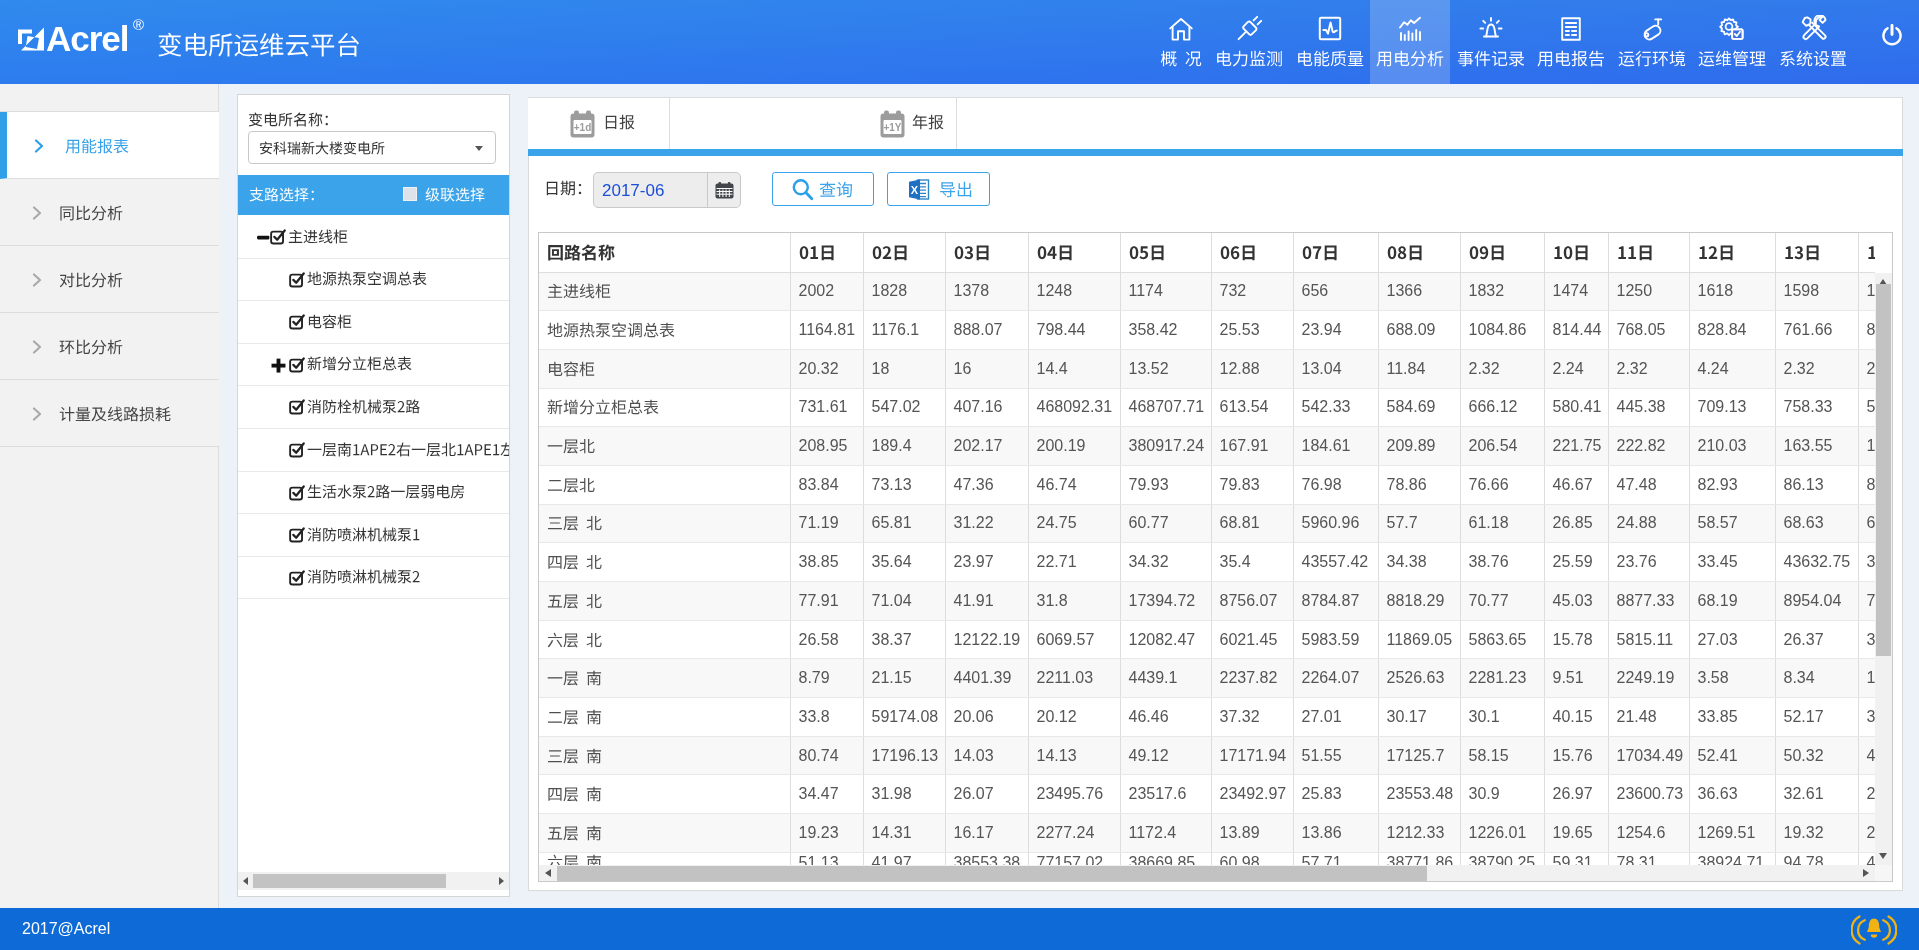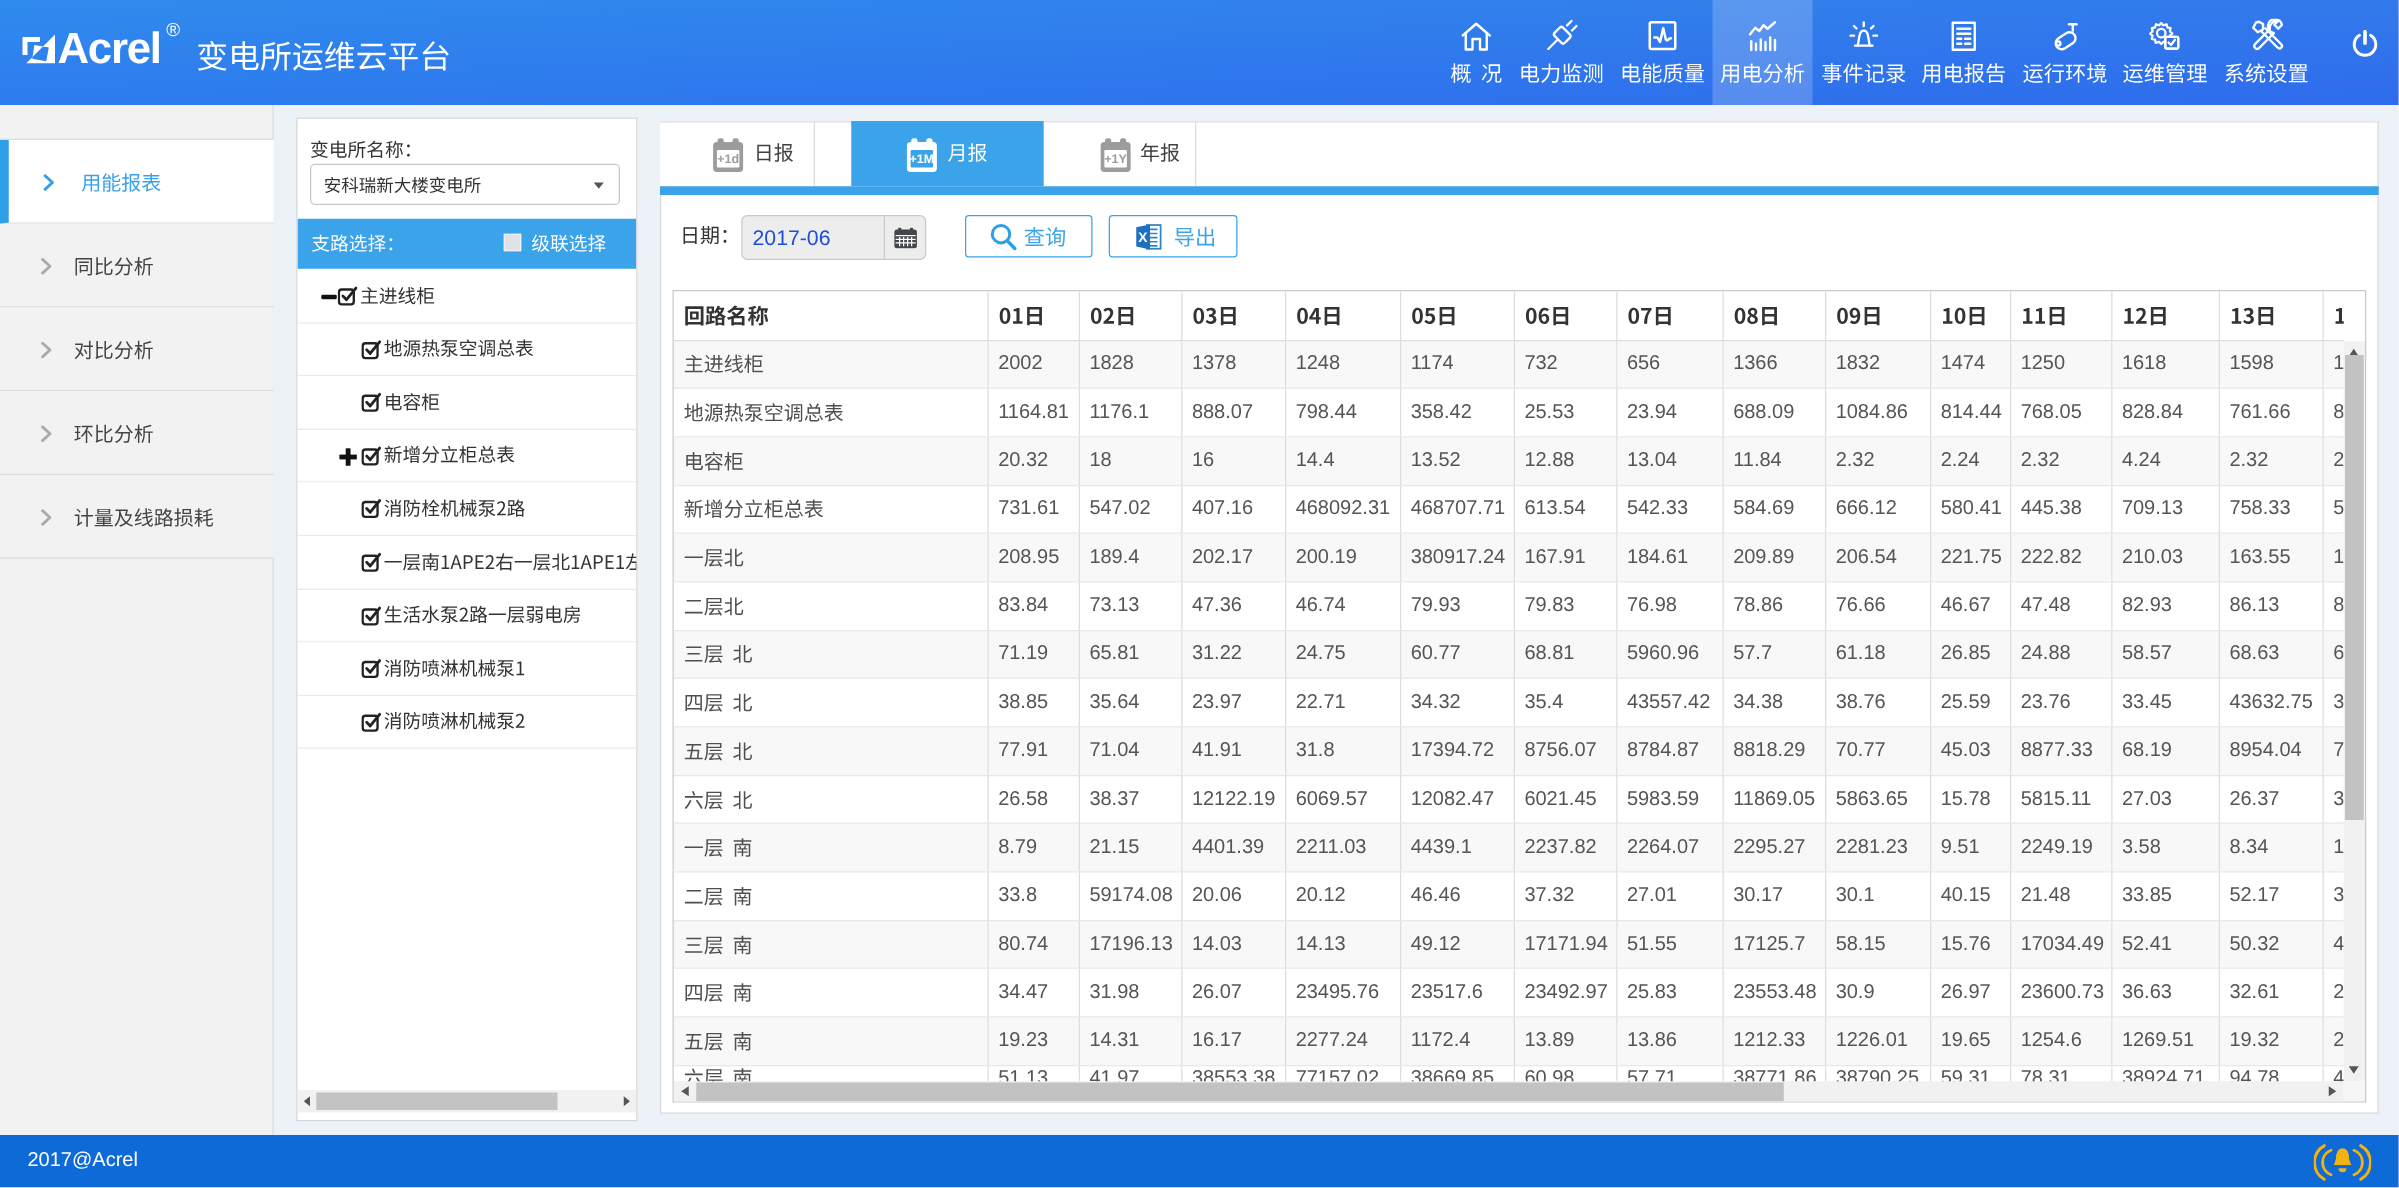--- a/index.html
+++ b/index.html
@@ -638,7 +638,7 @@
   </div>
 </div>
 <div id="main">
-  <div class="tab" style="left:-1px;width:124px">
+  <div class="tab" style="left:-1px;width:142px">
     <svg class="tico" style="left:42px" viewBox="0 0 25 28">
           <rect x="4" y="0.5" width="5" height="6.5" rx="2" fill="#9c9c9c"></rect>
           <rect x="16" y="0.5" width="5" height="6.5" rx="2" fill="#9c9c9c"></rect>

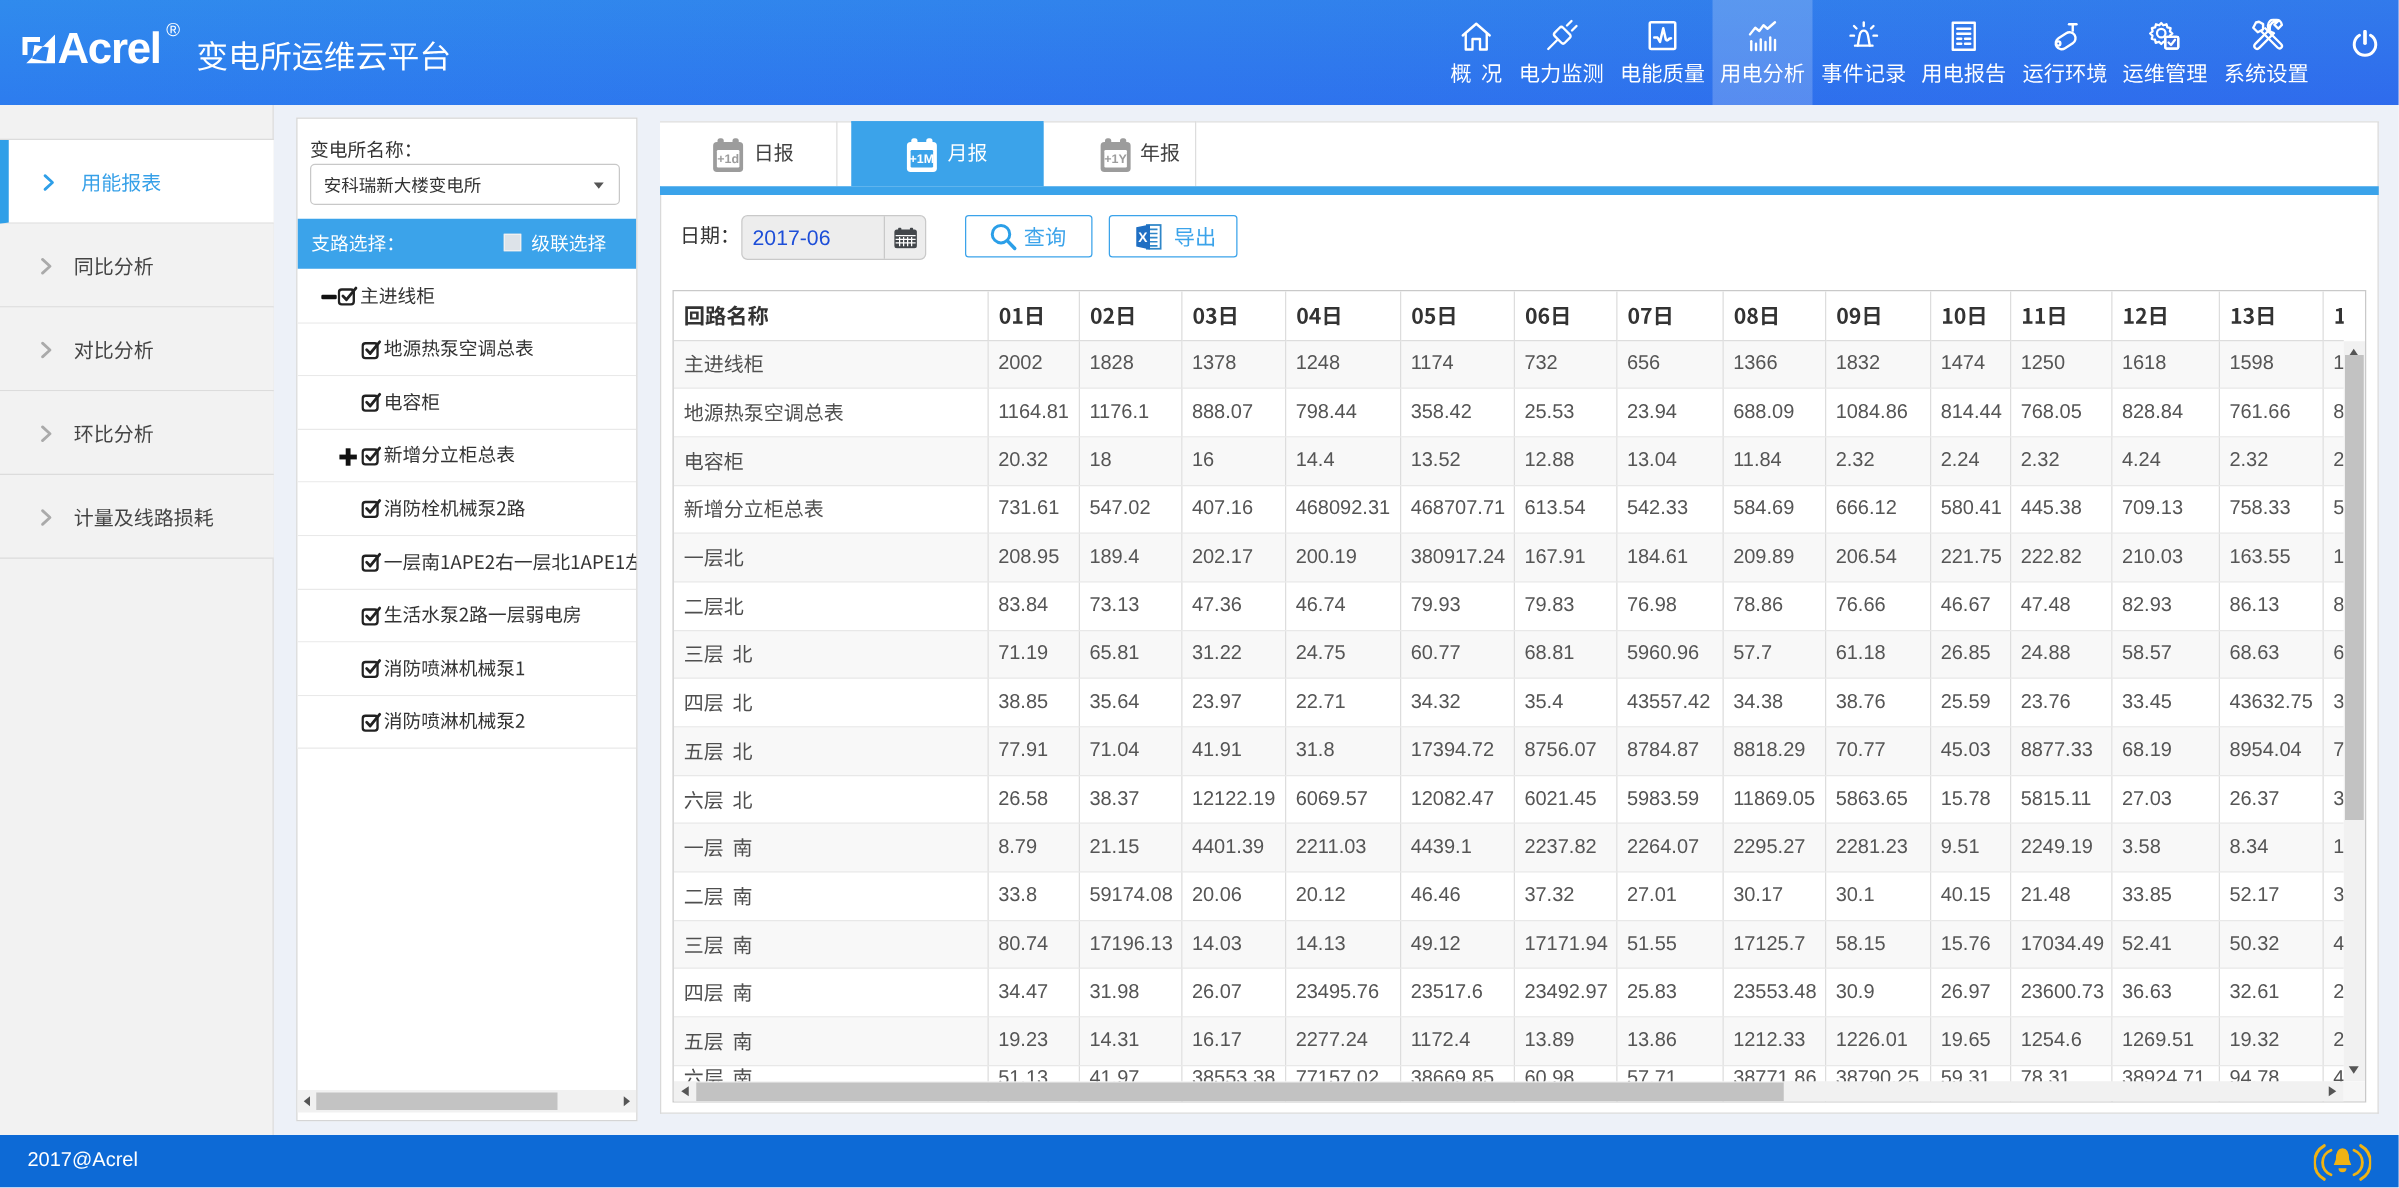--- a/index.html
+++ b/index.html
@@ -651,19 +651,6 @@
           <use href="#rcid18762" x="1000"></use>
         </svg>
       </div>
-  <div class="tab on" style="left:152px;width:154px">
-    <svg class="tico" style="left:44px" viewBox="0 0 25 28">
-          <rect x="4" y="0.5" width="5" height="6.5" rx="2" fill="#fff"></rect>
-          <rect x="16" y="0.5" width="5" height="6.5" rx="2" fill="#fff"></rect>
-          <rect x="0.5" y="3.5" width="24" height="24" rx="3" fill="#fff"></rect>
-          <rect x="3.5" y="10" width="18" height="14" rx="1" fill="#3ba3ea"></rect>
-          <text x="12.5" y="20.8" font-size="10" font-weight="bold" fill="#fff" text-anchor="middle" font-family="Liberation Sans">+1M</text>
-        </svg>
-    <svg style="position:absolute;left:77px;top:15.7px;width:32.0px;height:16px;overflow:visible" viewBox="0 -880 2000 1000" fill="#fff">
-          <use href="#rcid20694" x="0"></use>
-          <use href="#rcid18762" x="1000"></use>
-        </svg>
-      </div>
   <div class="tab" style="left:306px;width:122px">
     <svg class="tico" style="left:45px" viewBox="0 0 25 28">
           <rect x="4" y="0.5" width="5" height="6.5" rx="2" fill="#9c9c9c"></rect>

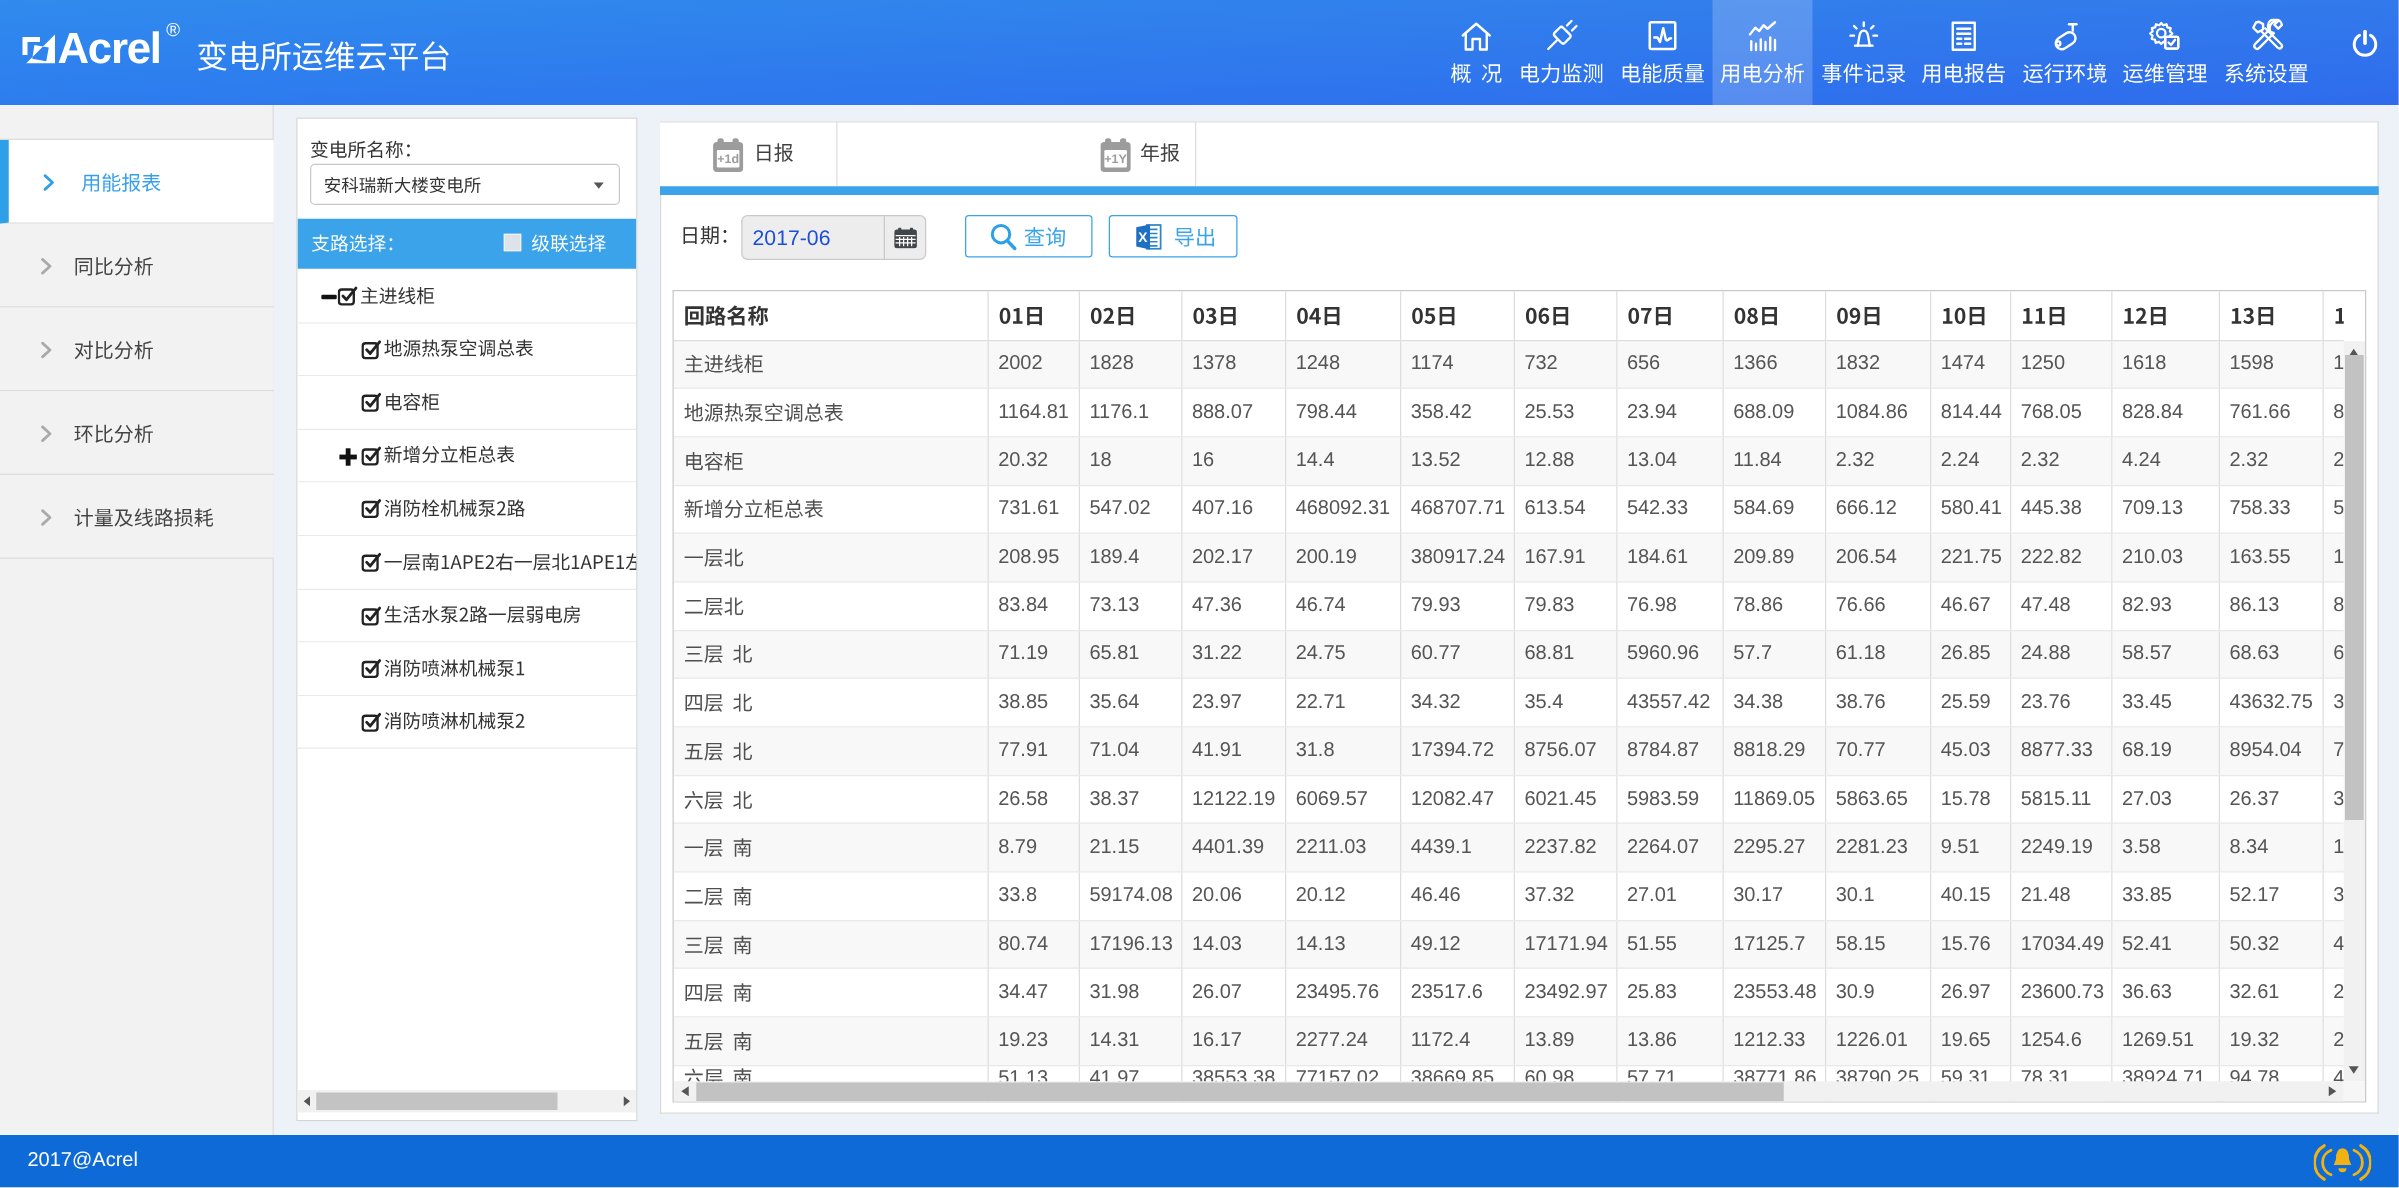--- a/index.html
+++ b/index.html
@@ -1089,7 +1089,7 @@
               <td>4439.1</td>
               <td>2237.82</td>
               <td>2264.07</td>
-              <td>2295.27</td>
+              <td>2526.63</td>
               <td>2281.23</td>
               <td>9.51</td>
               <td>2249.19</td>

